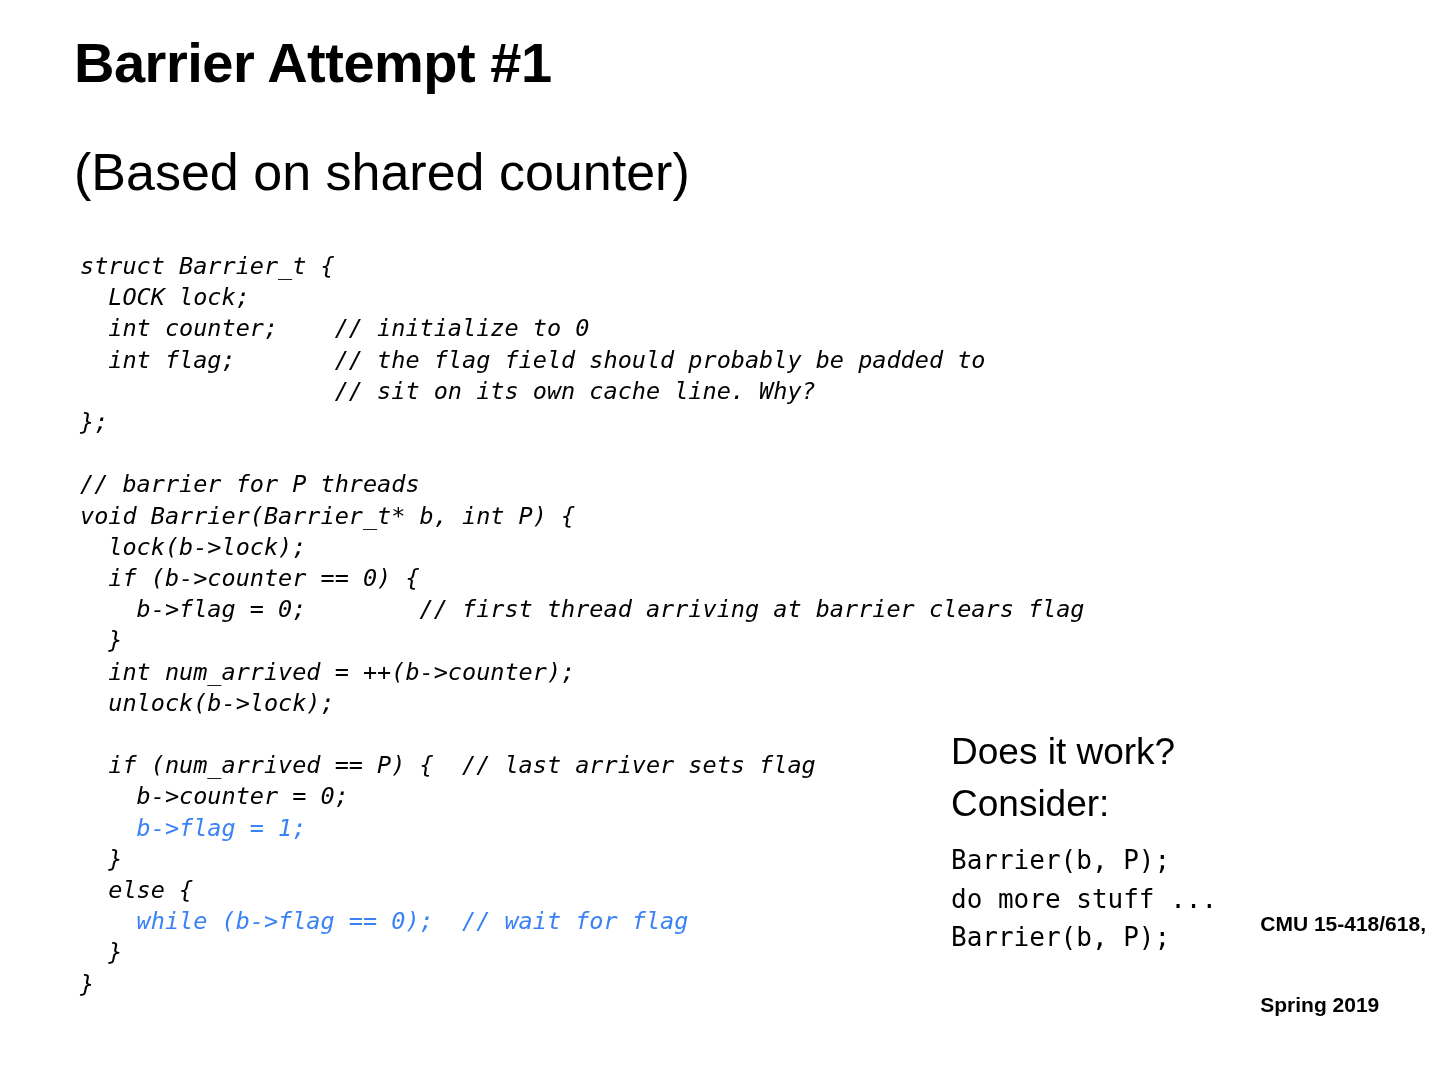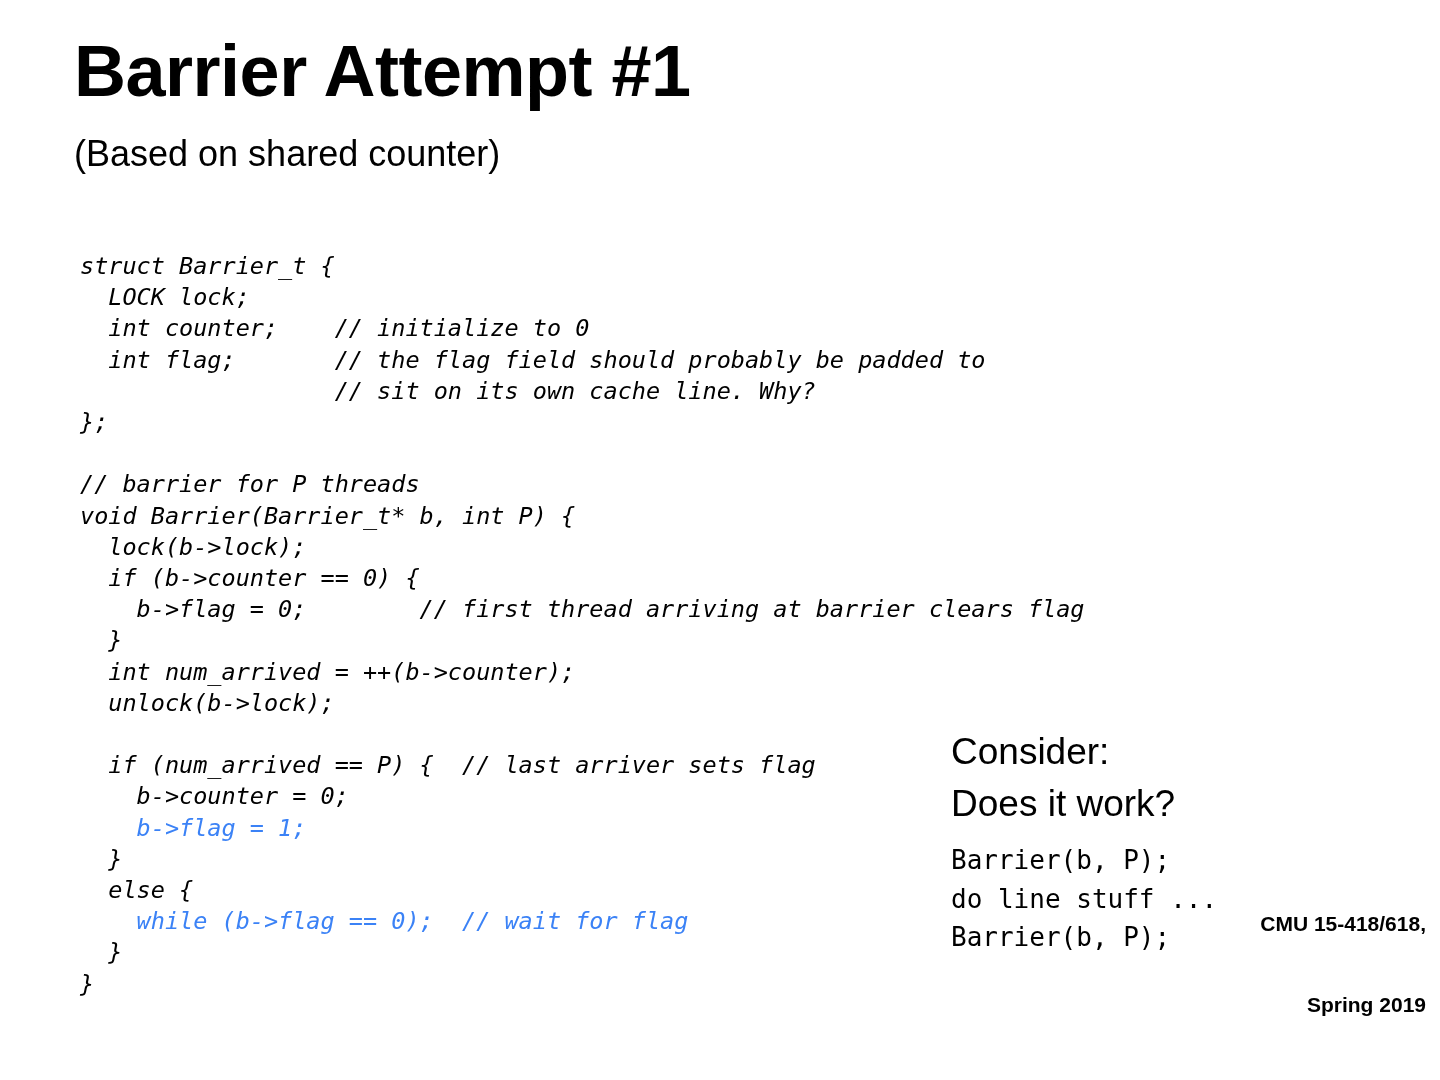--- a/index.html
+++ b/index.html
@@ -28,7 +28,7 @@
     left: 74px;
     top: 34px;
     font-family: "Liberation Sans", sans-serif;
-    font-size: 72px;
+    font-size: 56px;
     font-weight: bold;
     letter-spacing: -0.5px;
     line-height: 1.05;

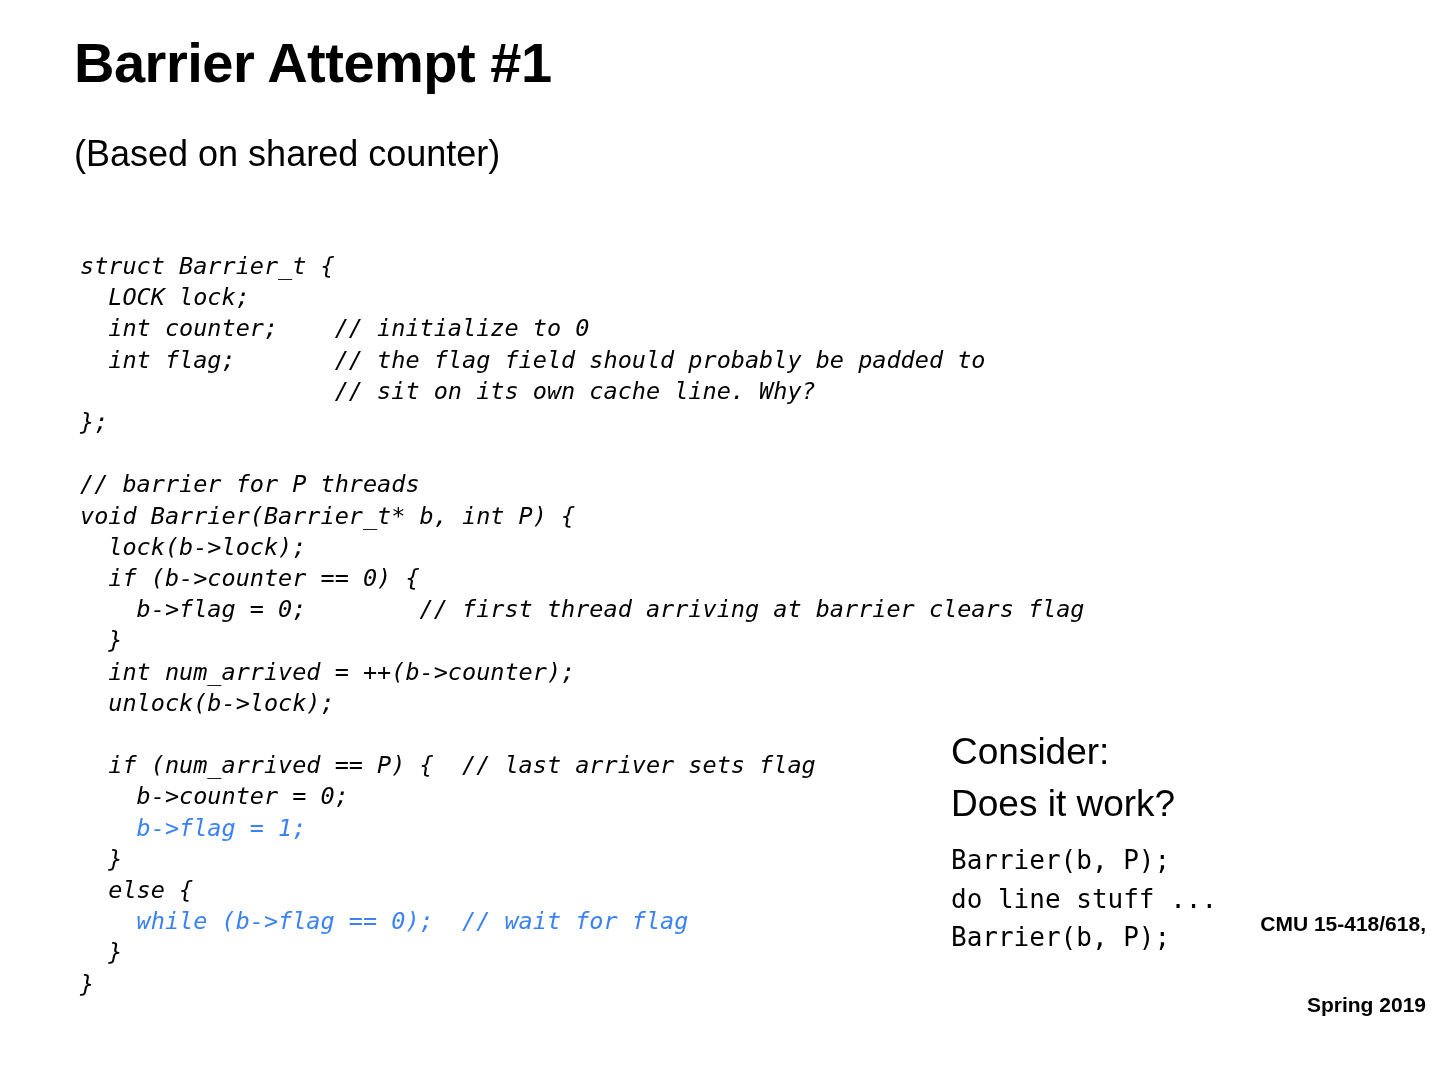--- a/index.html
+++ b/index.html
@@ -37,9 +37,9 @@
   #subtitle {
     position: absolute;
     left: 74px;
-    top: 134px;
+    top: 144px;
     font-family: "Liberation Sans", sans-serif;
-    font-size: 36px;
+    font-size: 52px;
     font-weight: normal;
     line-height: 1.1;
     white-space: pre;

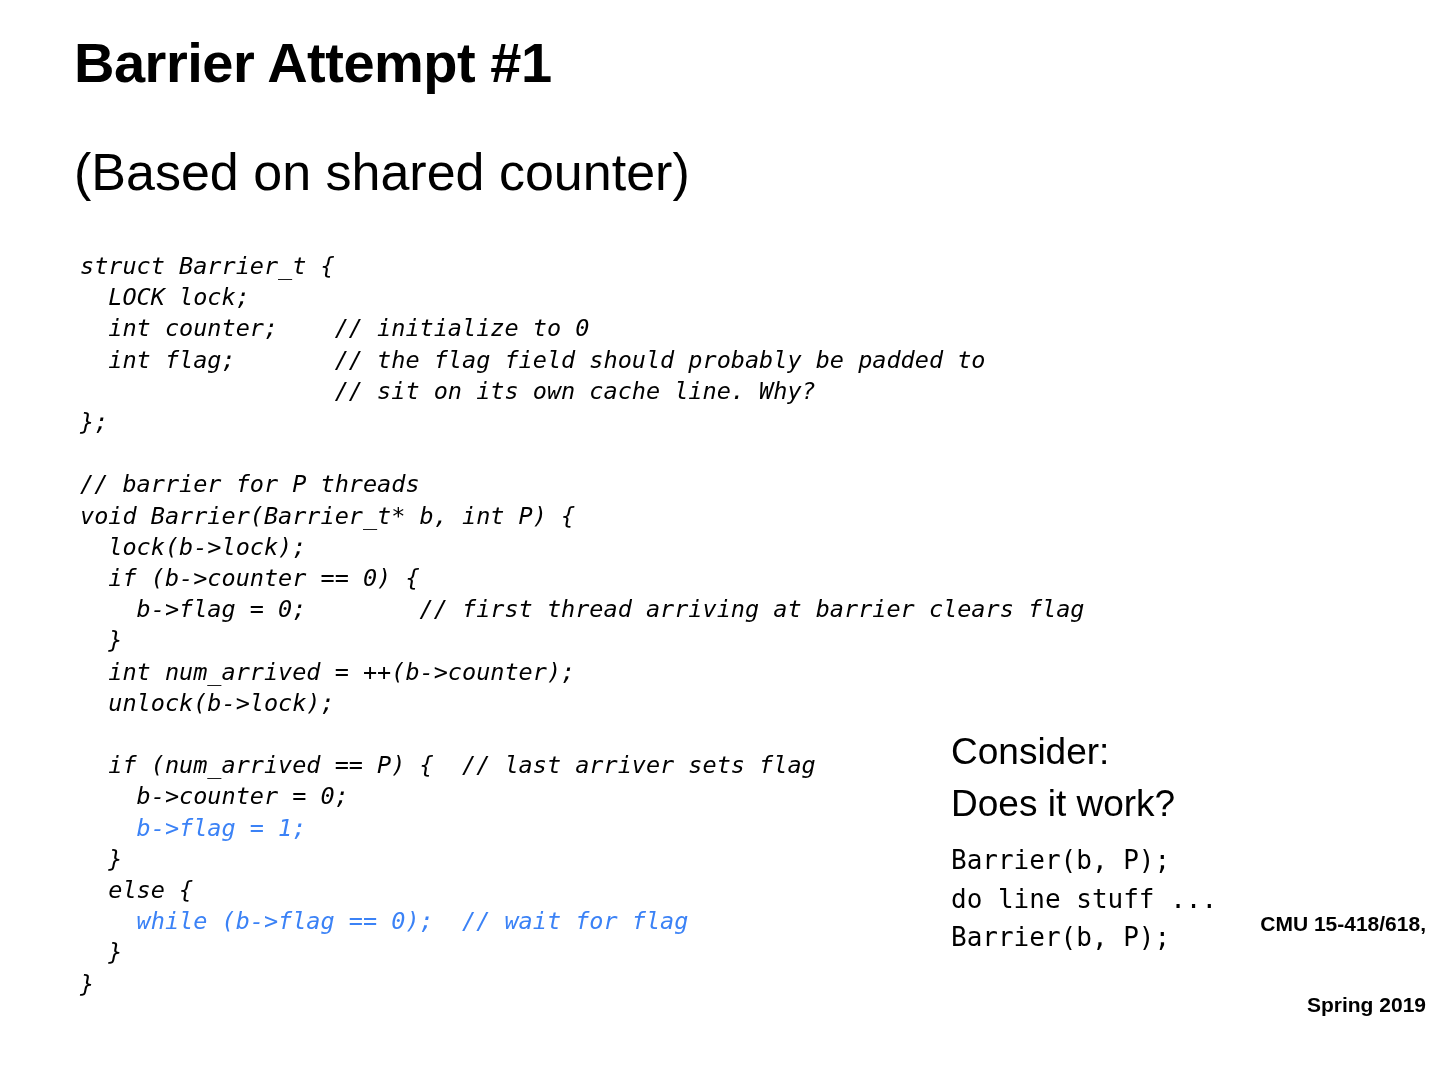--- a/index.html
+++ b/index.html
@@ -122,8 +122,8 @@
   </div>
 
   <div id="right-column">
+    <div class="rq-line">Does it work?</div>
     <div class="rq-line">Consider:</div>
-    <div class="rq-line">Does it work?</div>
     <div id="example-code">
         <div class="example-line">Barrier(b, P);</div>
         <div class="example-line">do line stuff ...</div>

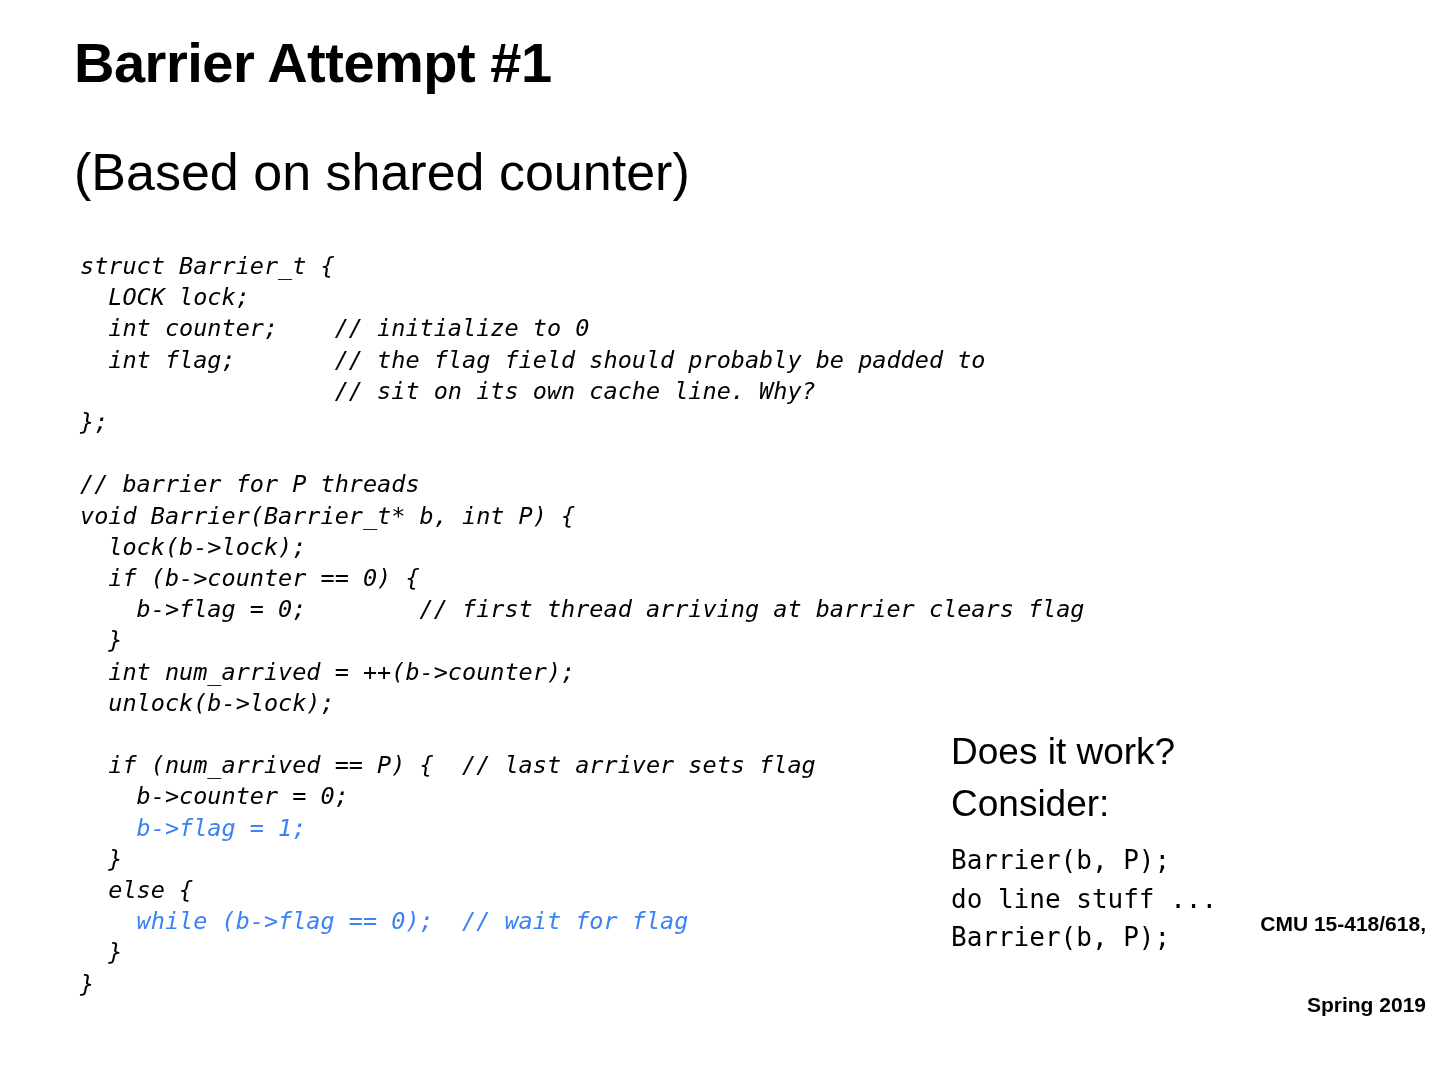--- a/index.html
+++ b/index.html
@@ -126,7 +126,7 @@
     <div class="rq-line">Consider:</div>
     <div id="example-code">
         <div class="example-line">Barrier(b, P);</div>
-        <div class="example-line">do line stuff ...</div>
+        <div class="example-line">do more stuff ...</div>
         <div class="example-line">Barrier(b, P);</div>
       </div>
   </div>

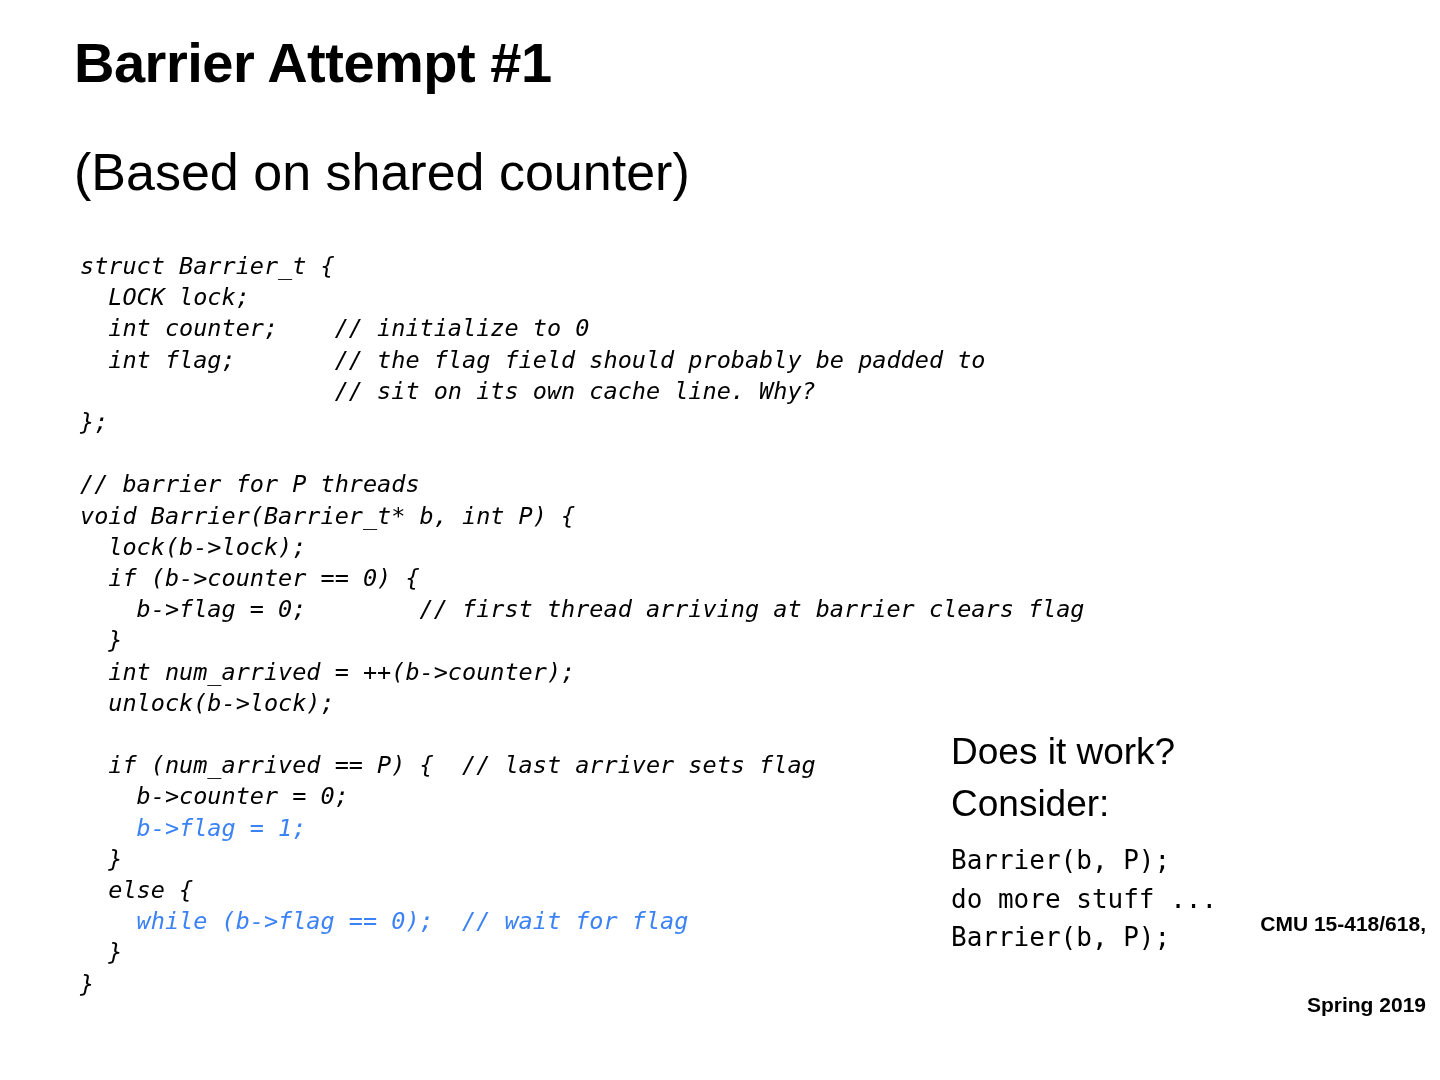--- a/index.html
+++ b/index.html
@@ -96,7 +96,6 @@
     position: absolute;
     right: 14px;
     bottom: 8px;
-    text-align: right;
     font-family: "Liberation Sans", sans-serif;
     font-size: 21px;
     font-weight: bold;

